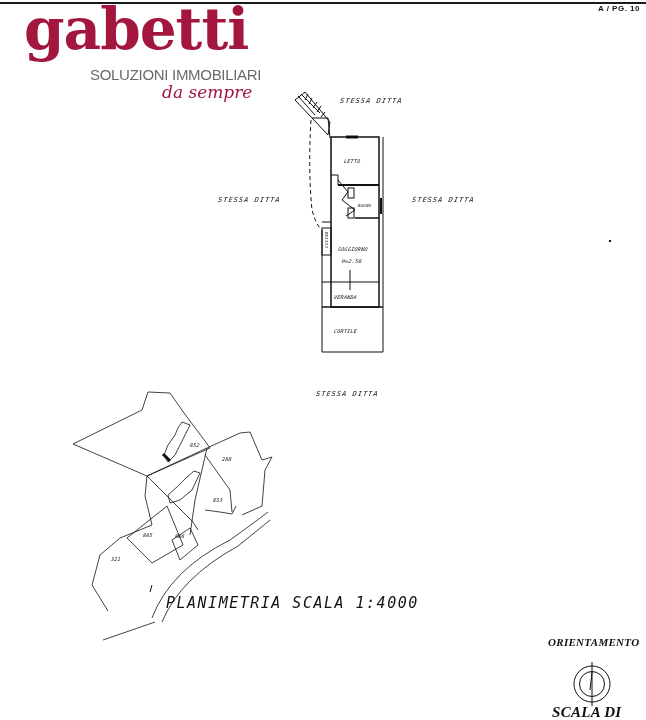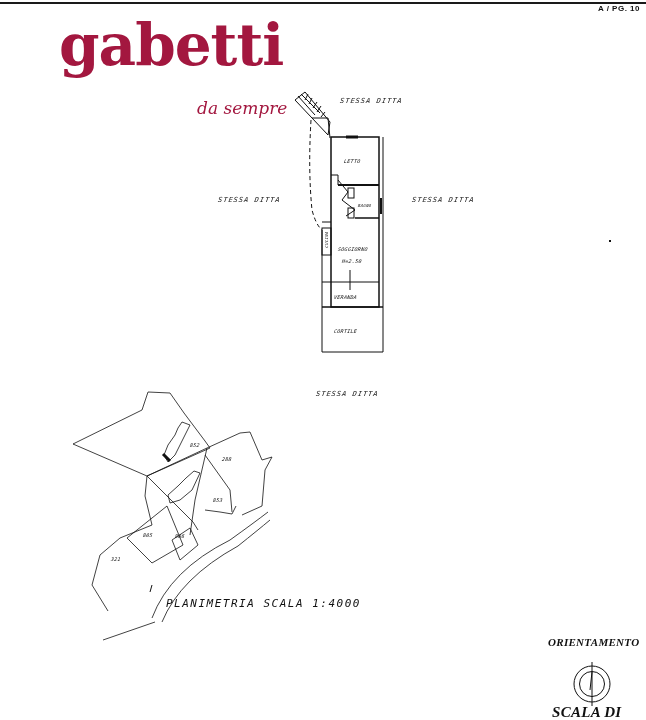--- a/index.html
+++ b/index.html
@@ -6,7 +6,7 @@
     body { width:646px; height:720px; position:relative; overflow:hidden; font-family:"Liberation Sans", sans-serif; color:#111; }
     .topline { position:absolute; left:0; top:2px; width:646px; height:2px; background:#1a1a1a; }
     .pageref { position:absolute; right:6px; top:4px; font-family:"Liberation Sans", sans-serif; font-weight:bold; font-size:8px; letter-spacing:0.5px; color:#111; }
-    .logo { position:absolute; left:24px; top:30px; width:240px; height:90px;margin-left:35px; }
+    .logo { position:absolute; left:24px; top:14px; width:240px; height:90px; }
     .logo-main { position:absolute; left:0; top:-14px; font-family:"DejaVu Serif", serif; font-weight:bold; font-size:58px; color:#a3173f; letter-spacing:-1px; line-height:1; }
     .logo-sub { position:absolute; left:66px; top:52px; font-family:"Liberation Sans", sans-serif; font-size:15px; color:#6a6a6a; letter-spacing:-0.3px; white-space:nowrap; }
     .logo-tag { position:absolute; left:138px; top:68px; font-family:"DejaVu Serif", serif; font-style:italic; font-size:17px; color:#a3173f; white-space:nowrap; }

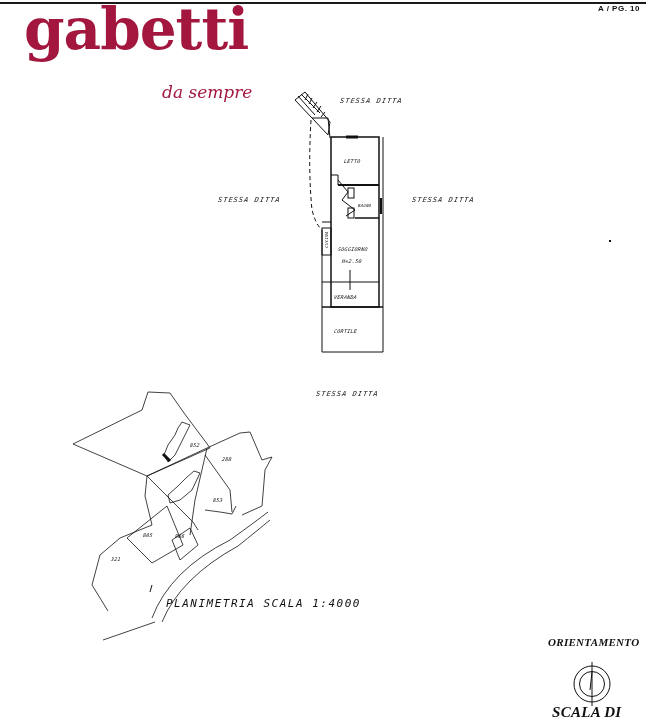--- a/index.html
+++ b/index.html
@@ -25,6 +25,7 @@
 
 <div class="logo">
   <div class="logo-main"><span>gabetti</span></div>
+  <div class="logo-sub">SOLUZIONI IMMOBILIARI</div>
   <div class="logo-tag">da sempre</div>
 </div>
 

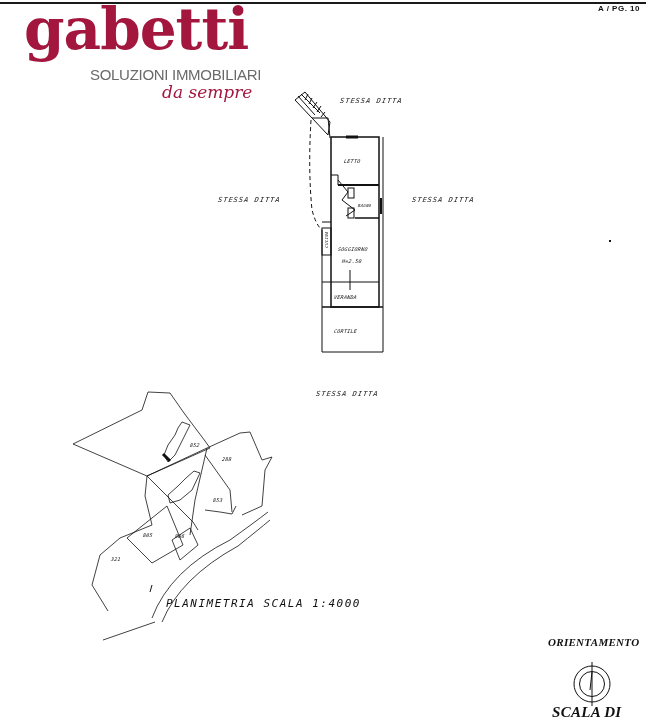--- a/index.html
+++ b/index.html
@@ -12,7 +12,7 @@
     .logo-tag { position:absolute; left:138px; top:68px; font-family:"DejaVu Serif", serif; font-style:italic; font-size:17px; color:#a3173f; white-space:nowrap; }
     .label { position:absolute; font-family:"DejaVu Sans Mono", monospace; font-style:italic; font-size:7px; letter-spacing:1px; color:#111; white-space:nowrap; transform:skewX(-8deg); }
     .tiny { font-size:5px; letter-spacing:0.3px; }
-    .plan-title { position:absolute; left:166px; top:596px; font-family:"DejaVu Sans Mono", monospace; font-style:italic; font-size:11px; letter-spacing:1.5px; line-height:15px; white-space:nowrap;text-align:center; }
+    .plan-title { position:absolute; left:166px; top:596px; font-family:"DejaVu Sans Mono", monospace; font-style:italic; font-size:15px; letter-spacing:1.5px; line-height:15px; white-space:nowrap;text-align:center; }
     .orient { position:absolute; left:548px; top:636px; font-family:"Liberation Serif", serif; font-style:italic; font-weight:bold; font-size:11px; letter-spacing:0.3px; }
     .scale { position:absolute; left:552px; top:704px; font-family:"Liberation Serif", serif; font-style:italic; font-weight:bold; font-size:15px; letter-spacing:0.3px; }
     svg.draw { position:absolute; left:0; top:0; }

